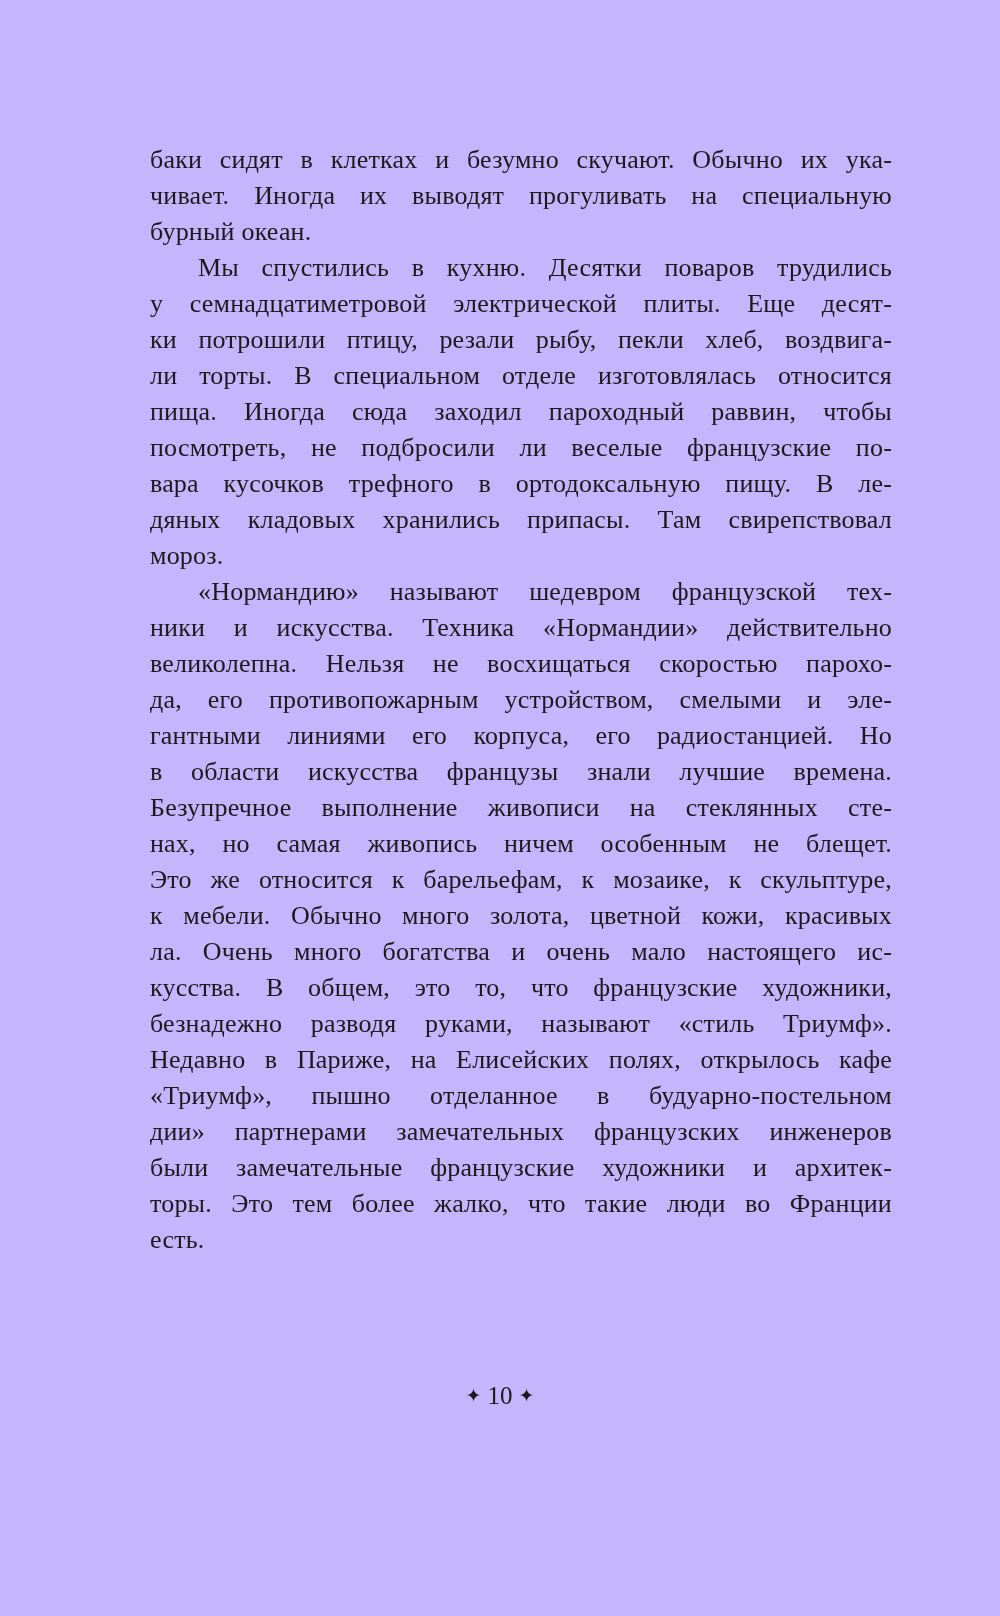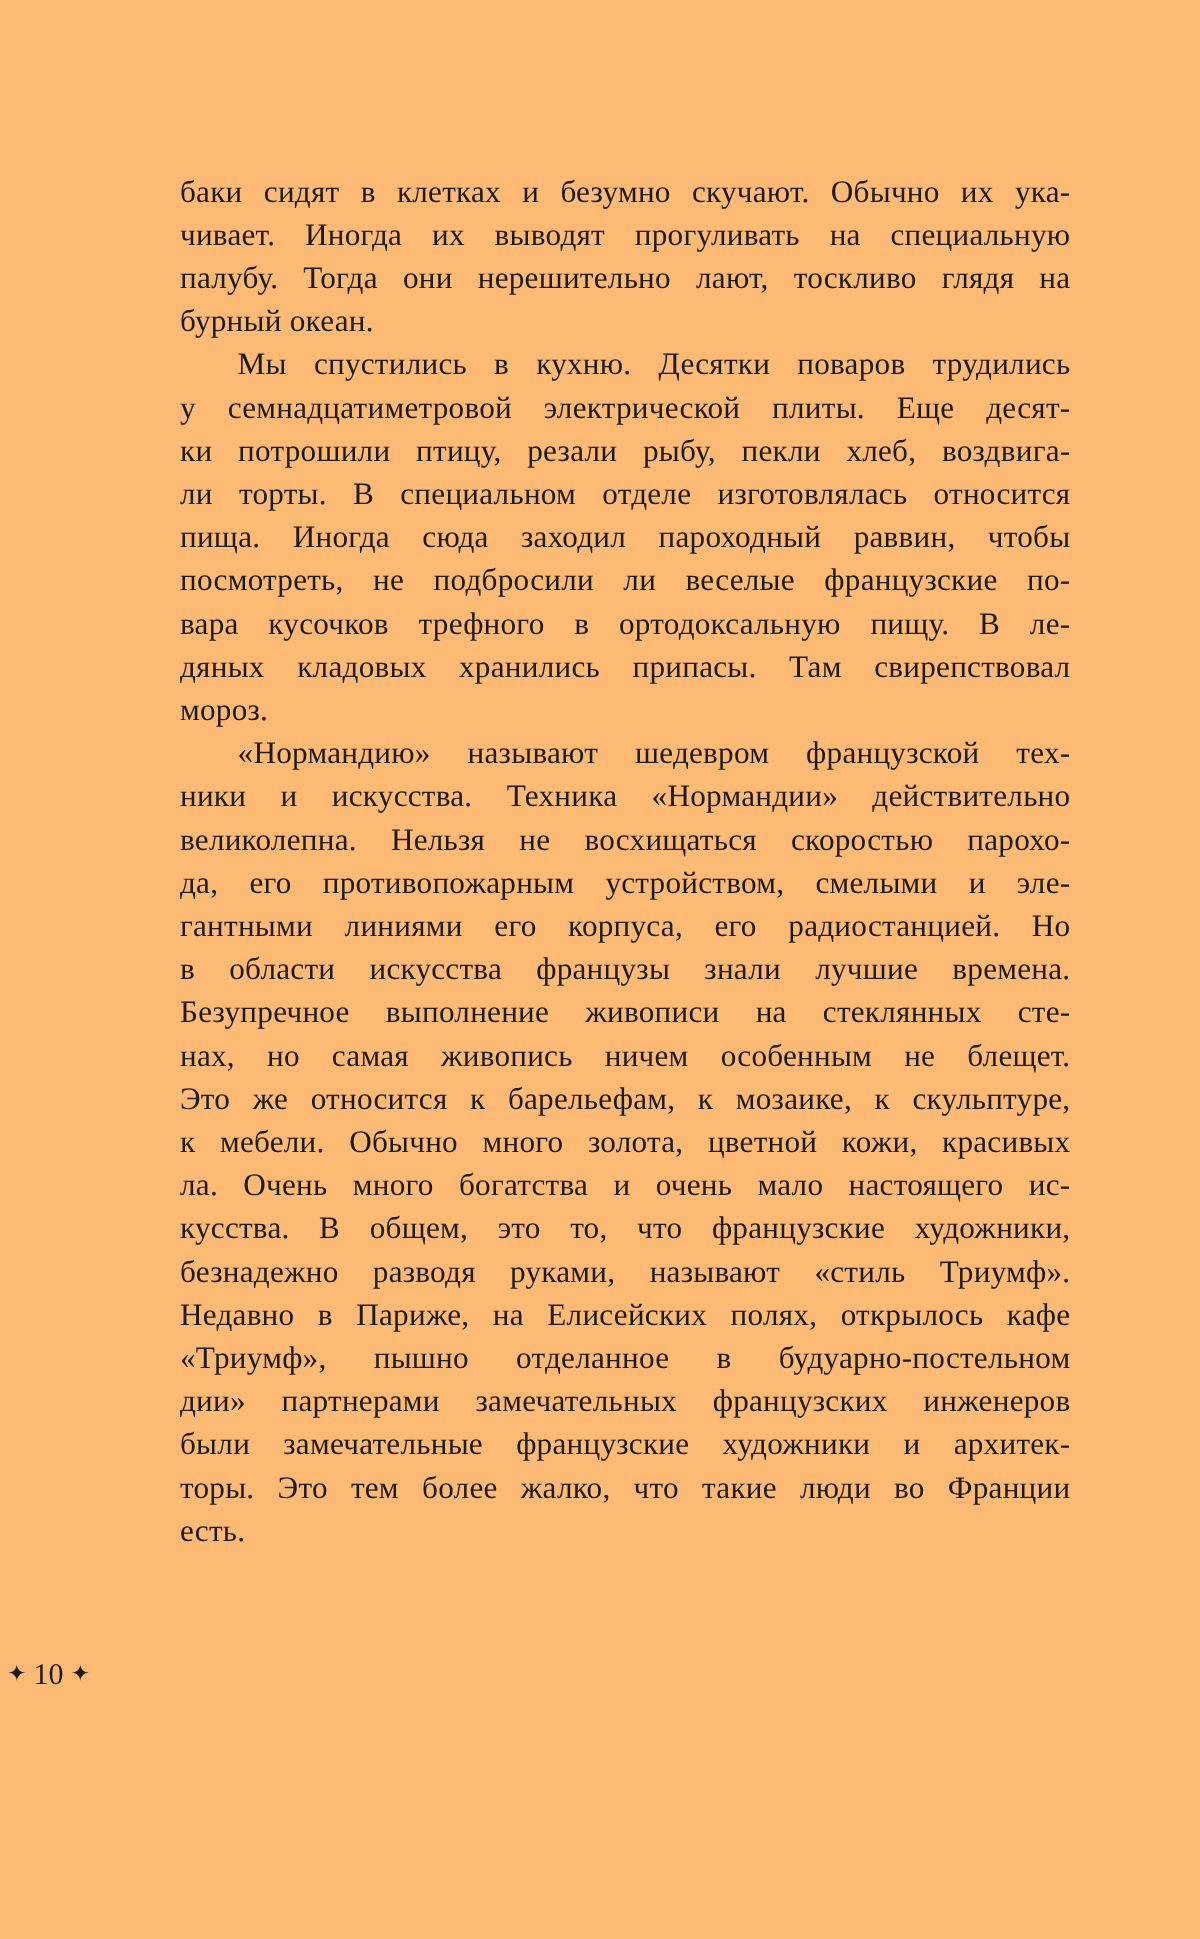--- a/index.html
+++ b/index.html
@@ -11,7 +11,7 @@
     position: relative;
     width: 1000px;
     height: 1616px;
-    background: #fdba74;
+    background: #c4b5fd;
     font-family: "Liberation Serif", "DejaVu Serif", serif;
     color: #1b1b1b;
     overflow: hidden;

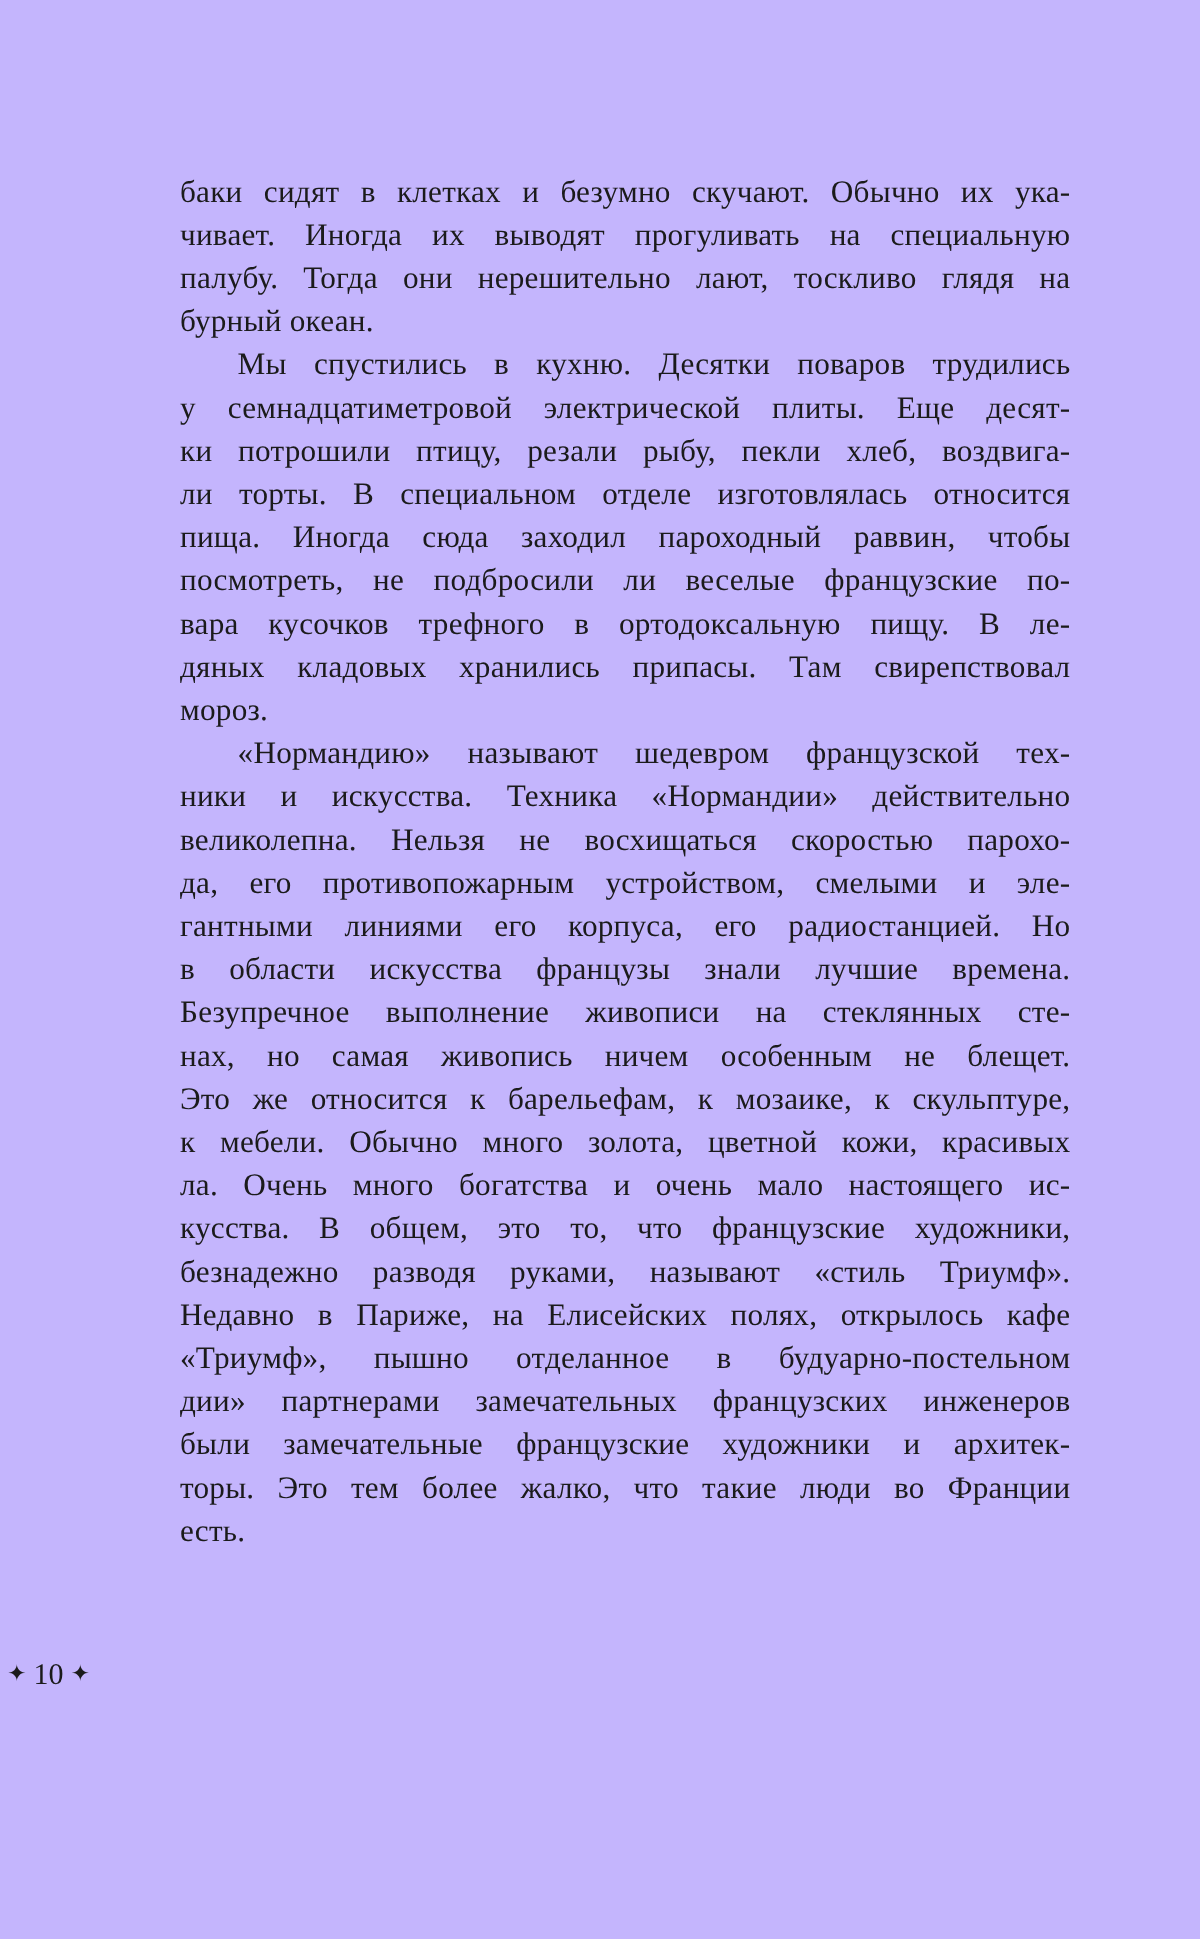--- a/index.html
+++ b/index.html
@@ -62,7 +62,6 @@
 
   <div class="line">баки сидят в клетках и безумно скучают. Обычно их ука-</div>
       <div class="line">чивает. Иногда их выводят прогуливать на специальную</div>
-      <div class="line">палубу. Тогда они нерешительно лают, тоскливо глядя на</div>
       <div class="line last">бурный океан.</div>
       <div class="line indent">Мы спустились в кухню. Десятки поваров трудились</div>
       <div class="line">у семнадцатиметровой электрической плиты. Еще десят-</div>

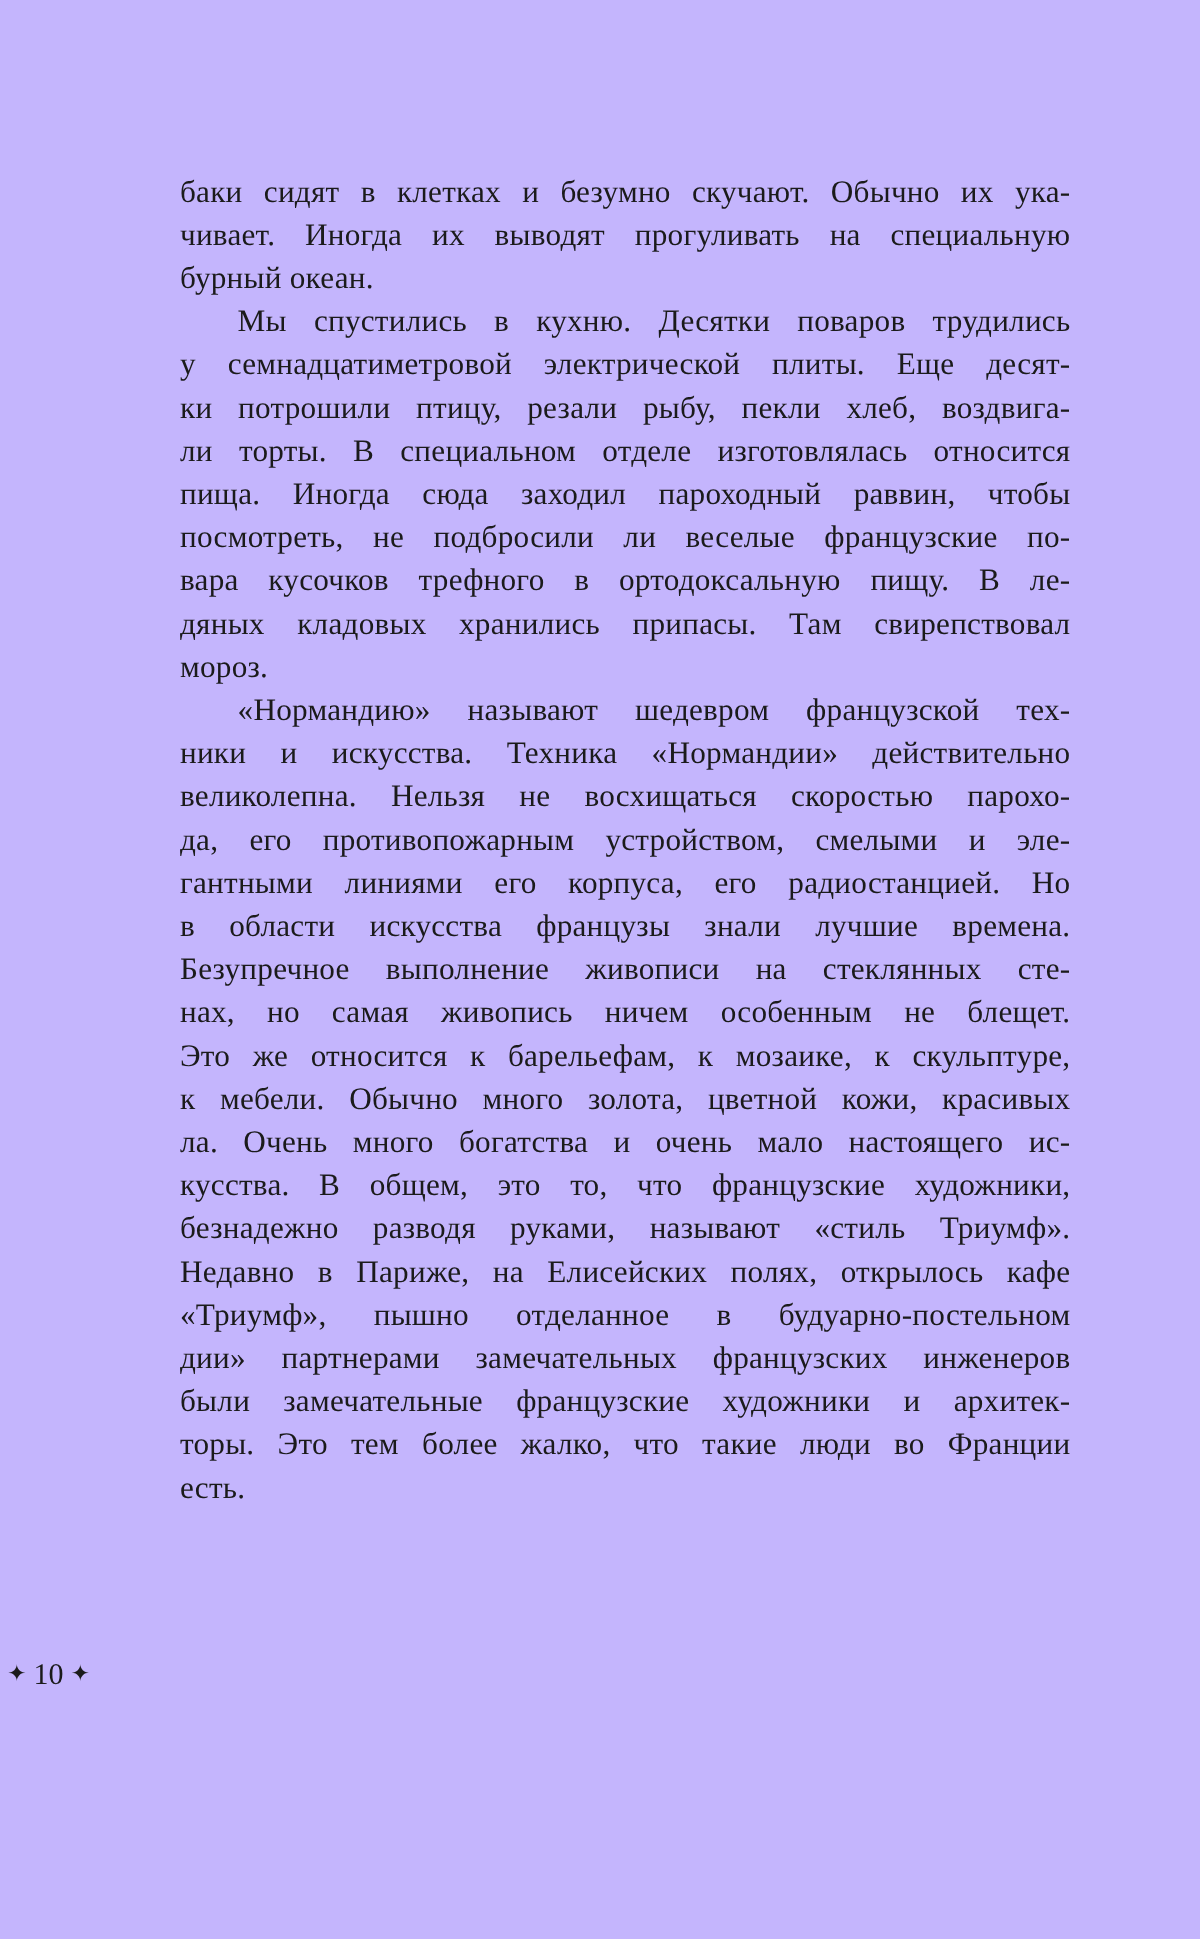--- a/index.html
+++ b/index.html
@@ -41,7 +41,7 @@
     top: 1378px;
     left: 0;
     width: 1000px;
-    text-align: left;
+    text-align: center;
     font-size: 25px;
     line-height: 36px;
     color: #1b1b1b;

